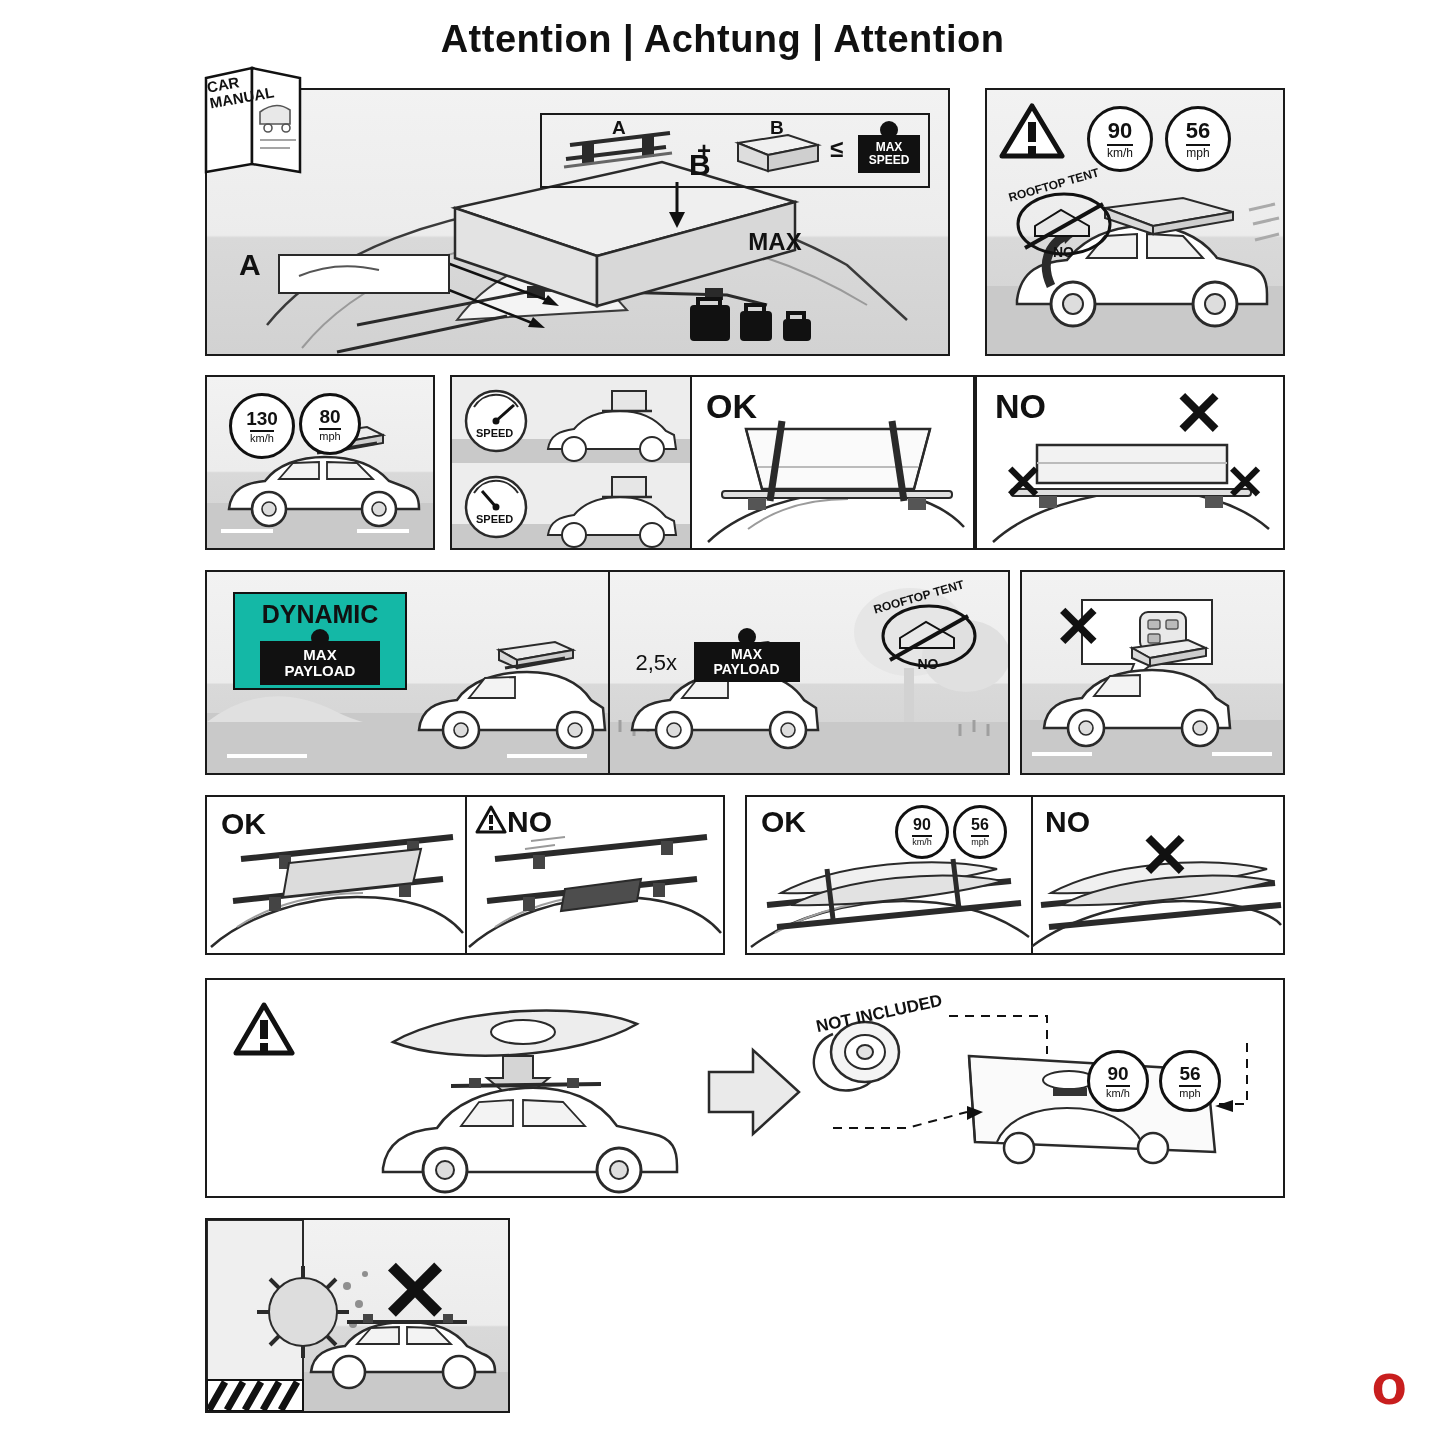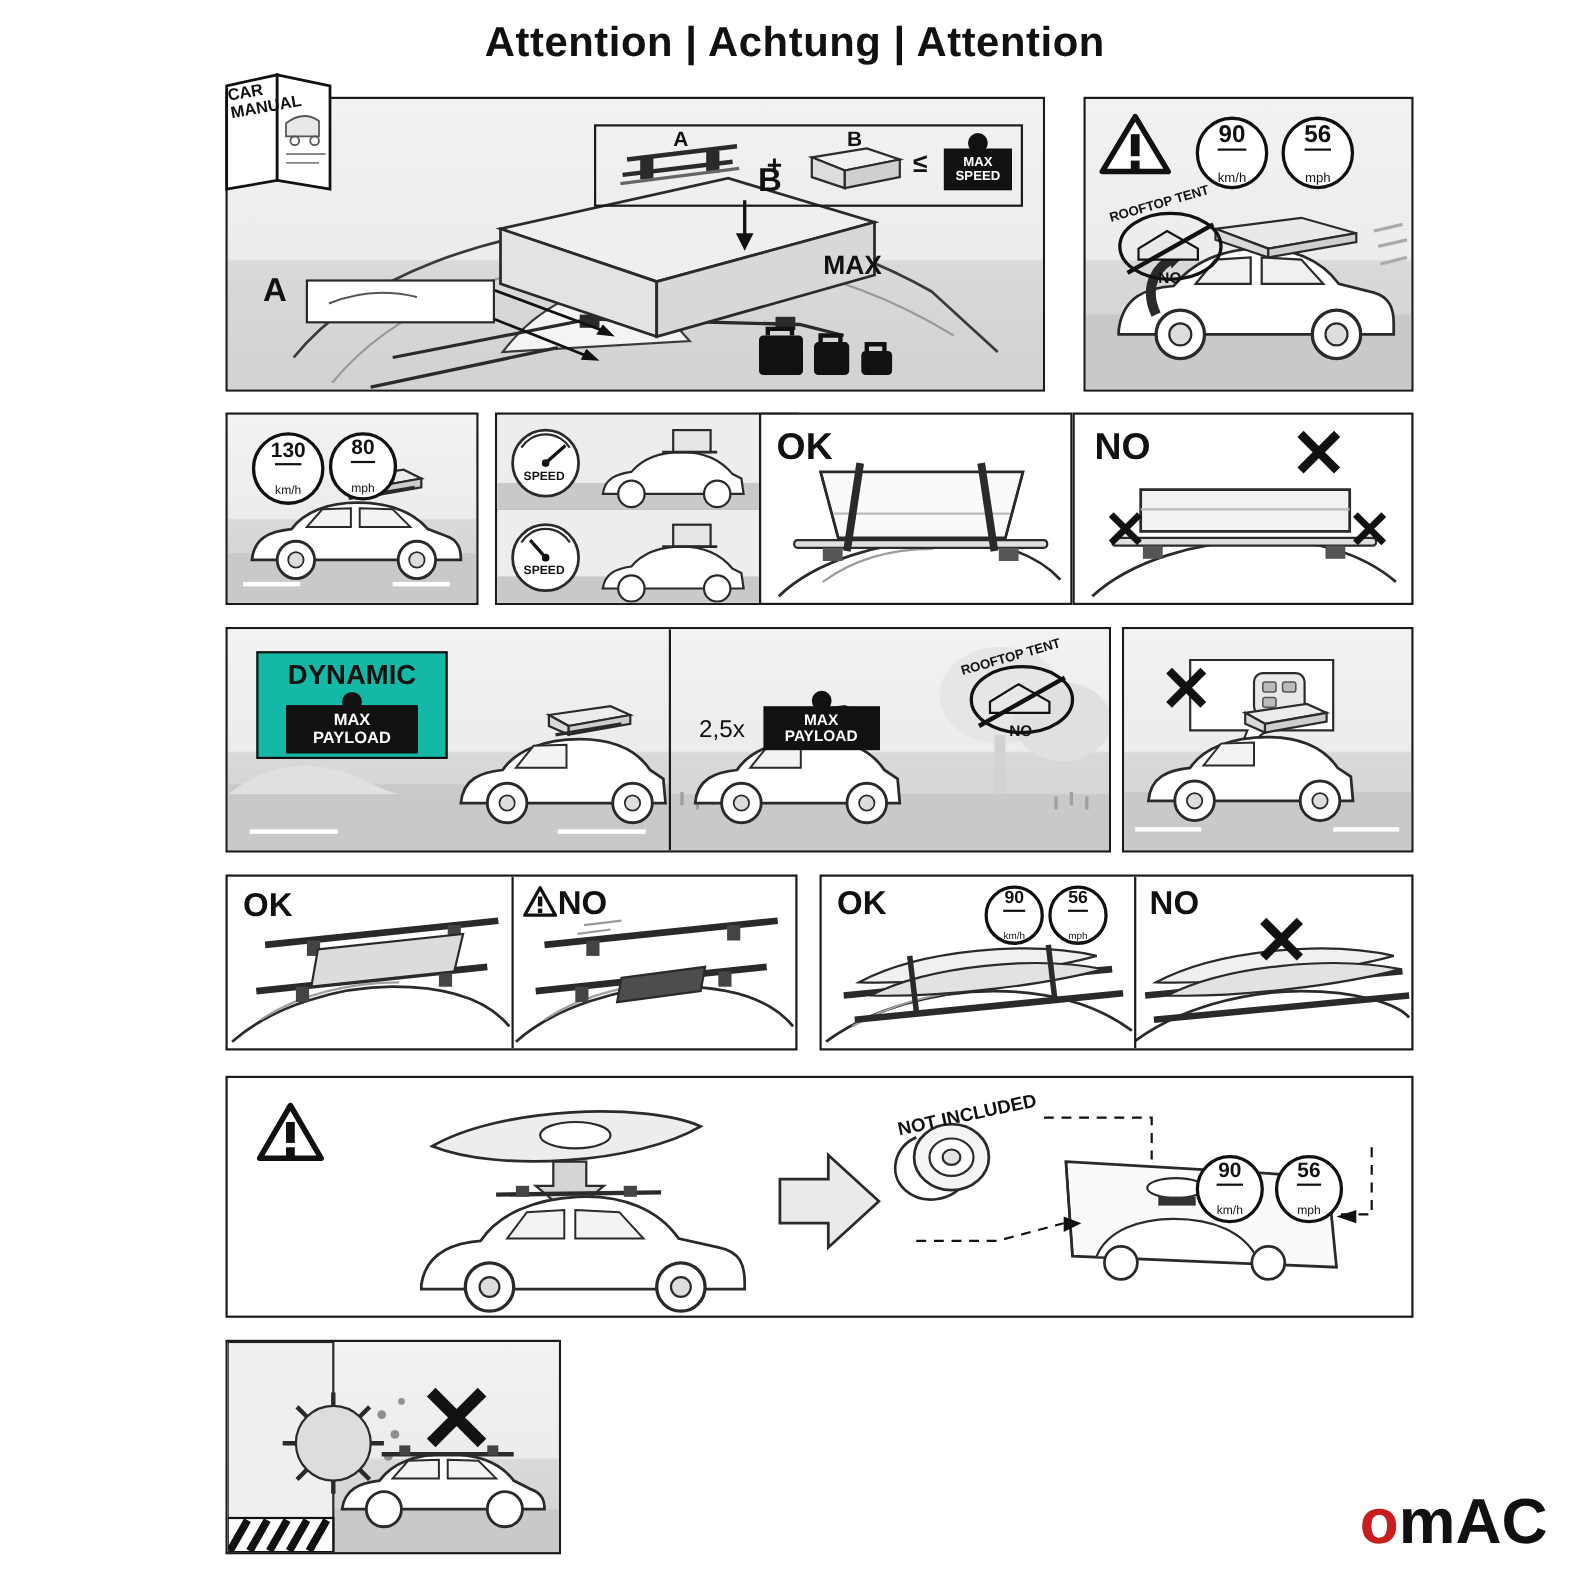--- a/index.html
+++ b/index.html
@@ -33,7 +33,7 @@
     line-height:1;
   }
   .sign .num{font-weight:700;}
-  .sign .unit{font-weight:400;border-top:2px solid #111;margin-top:2px;padding-top:18px;}
+  .sign .unit{font-weight:400;border-top:2px solid #111;margin-top:2px;padding-top:1px;}
   .boxlabel{
     position:absolute;background:#14b8a6;border:2.5px solid #111;
     text-align:center;font-weight:700;

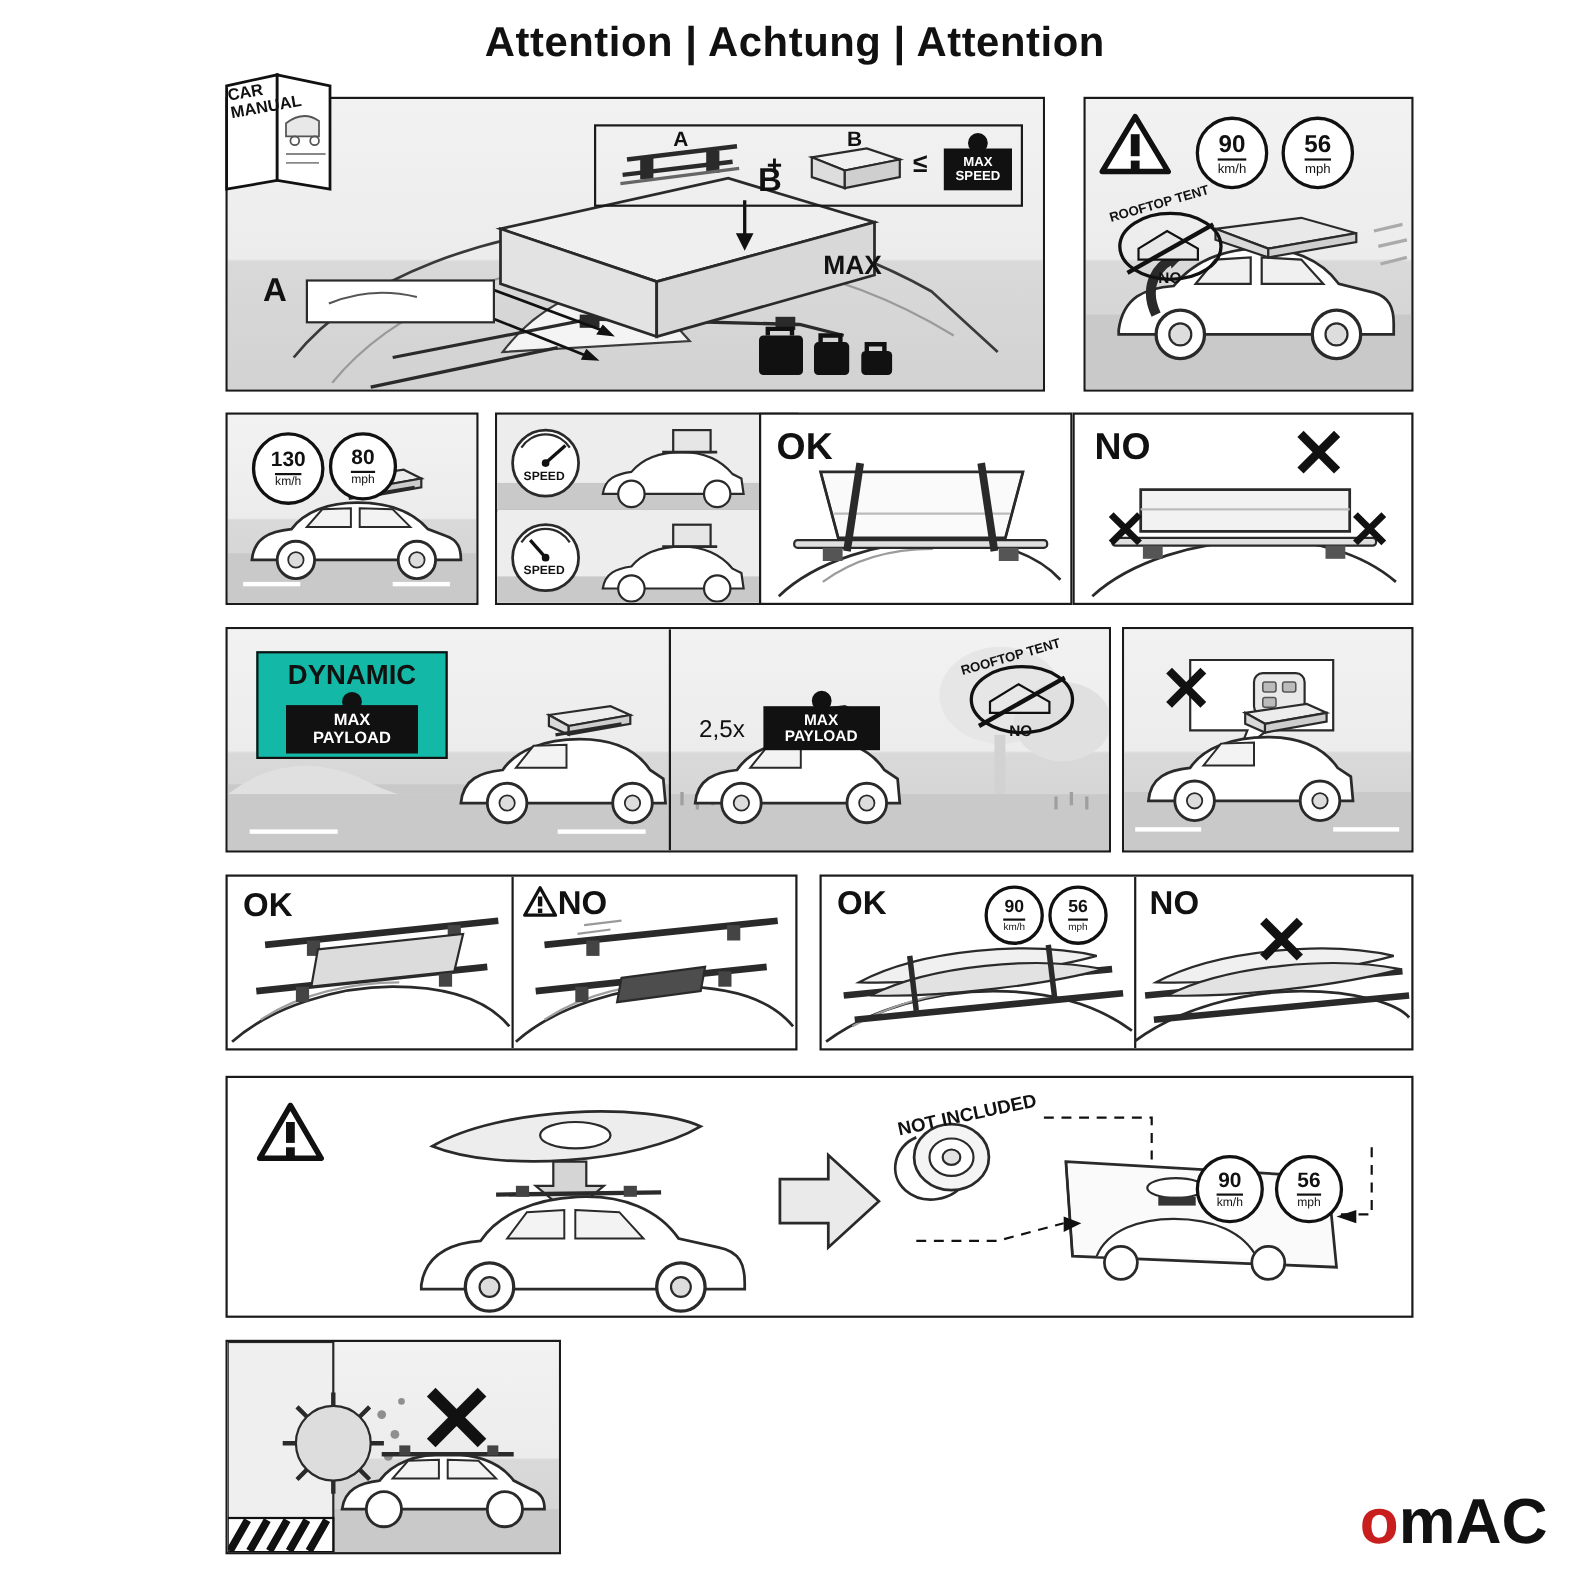--- a/index.html
+++ b/index.html
@@ -568,7 +568,6 @@
 
 <div class="omac">
   <span class="o" style="font-size:58px;">o</span>
-  <span class="m" style="font-size:58px;">mAC</span>
 </div>
 
 </body></html>

